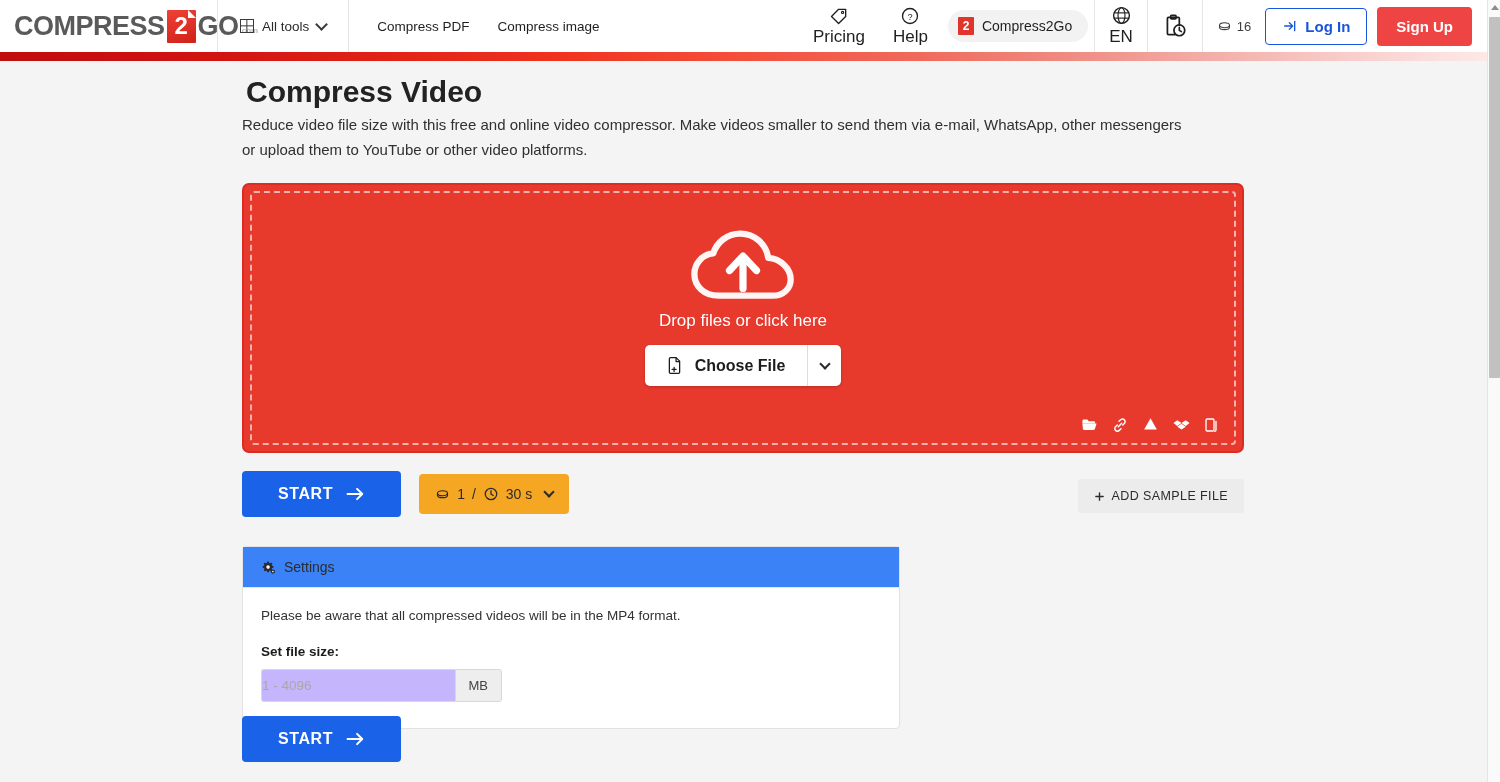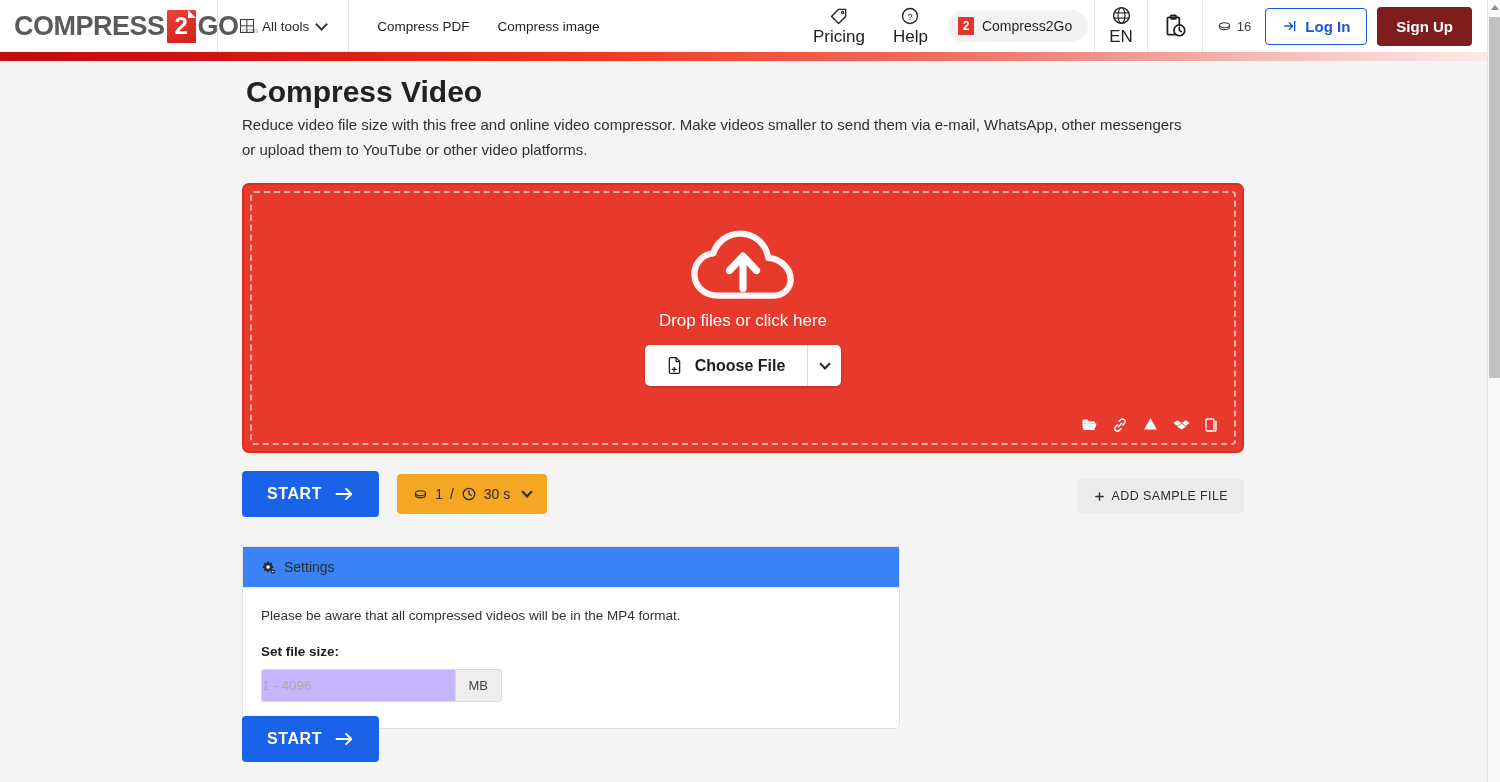--- a/index.html
+++ b/index.html
@@ -102,7 +102,7 @@
     padding: 9px 16px; cursor: pointer; margin-right: 10px;
   }
   .btn-signup {
-    background: #7f1d1d; color: #fff; border: none;
+    background: #ef4444; color: #fff; border: none;
     font-size: 15px; font-weight: bold; border-radius: 4px;
     padding: 11px 19px; cursor: pointer; margin-right: 15px;
   }

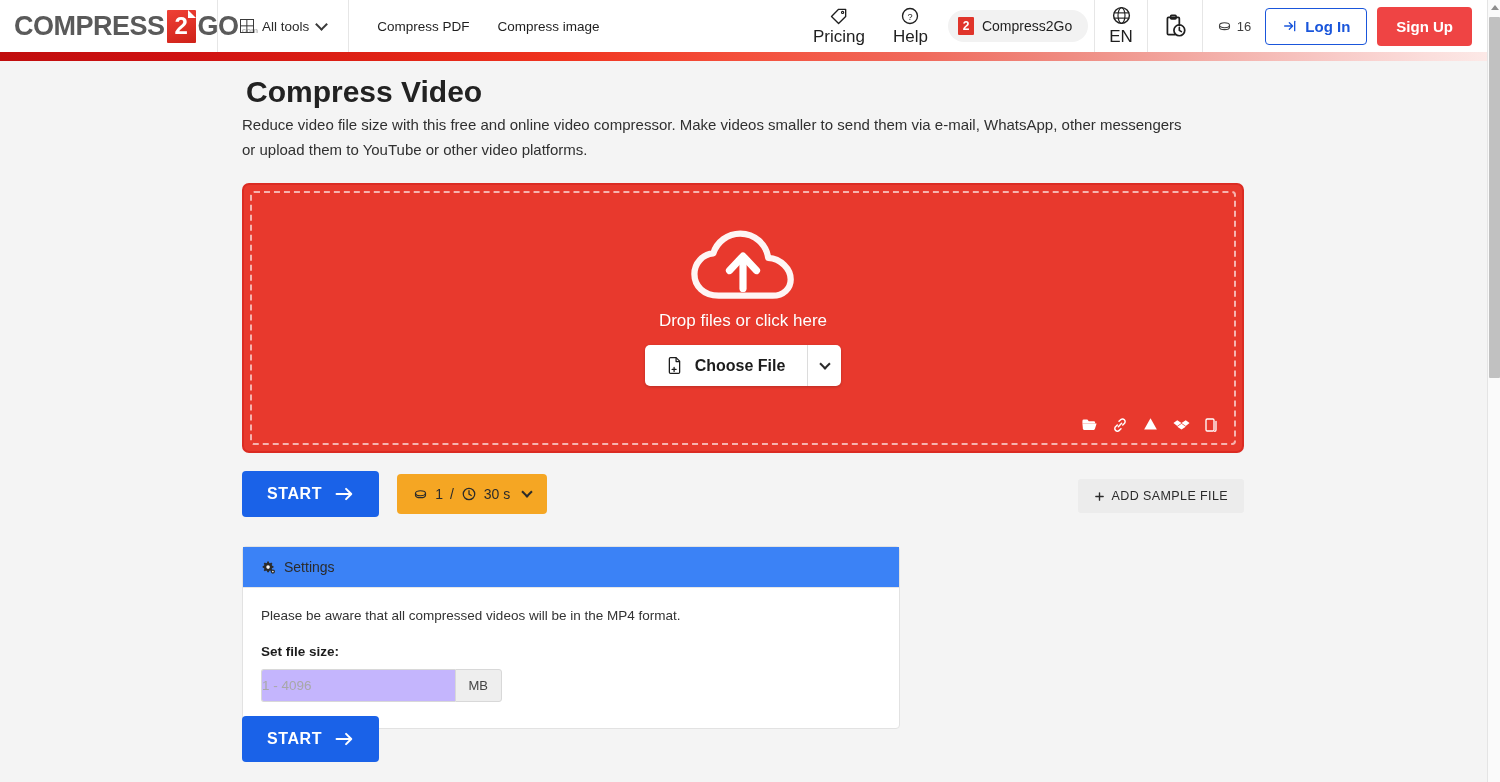--- a/index.html
+++ b/index.html
@@ -177,7 +177,7 @@
     display: inline-flex; align-items: center; gap: 13px;
     background: #1a62e8; color: #fff; border: none; border-radius: 4px;
     font-size: 16px; font-weight: bold; letter-spacing: 0.6px;
-    padding: 14px 25px; cursor: pointer;
+    padding: 14px 36px; cursor: pointer;
   }
   .start-row { position: absolute; left: 242px; top: 410px; display: flex; align-items: center; gap: 18px; }
 

